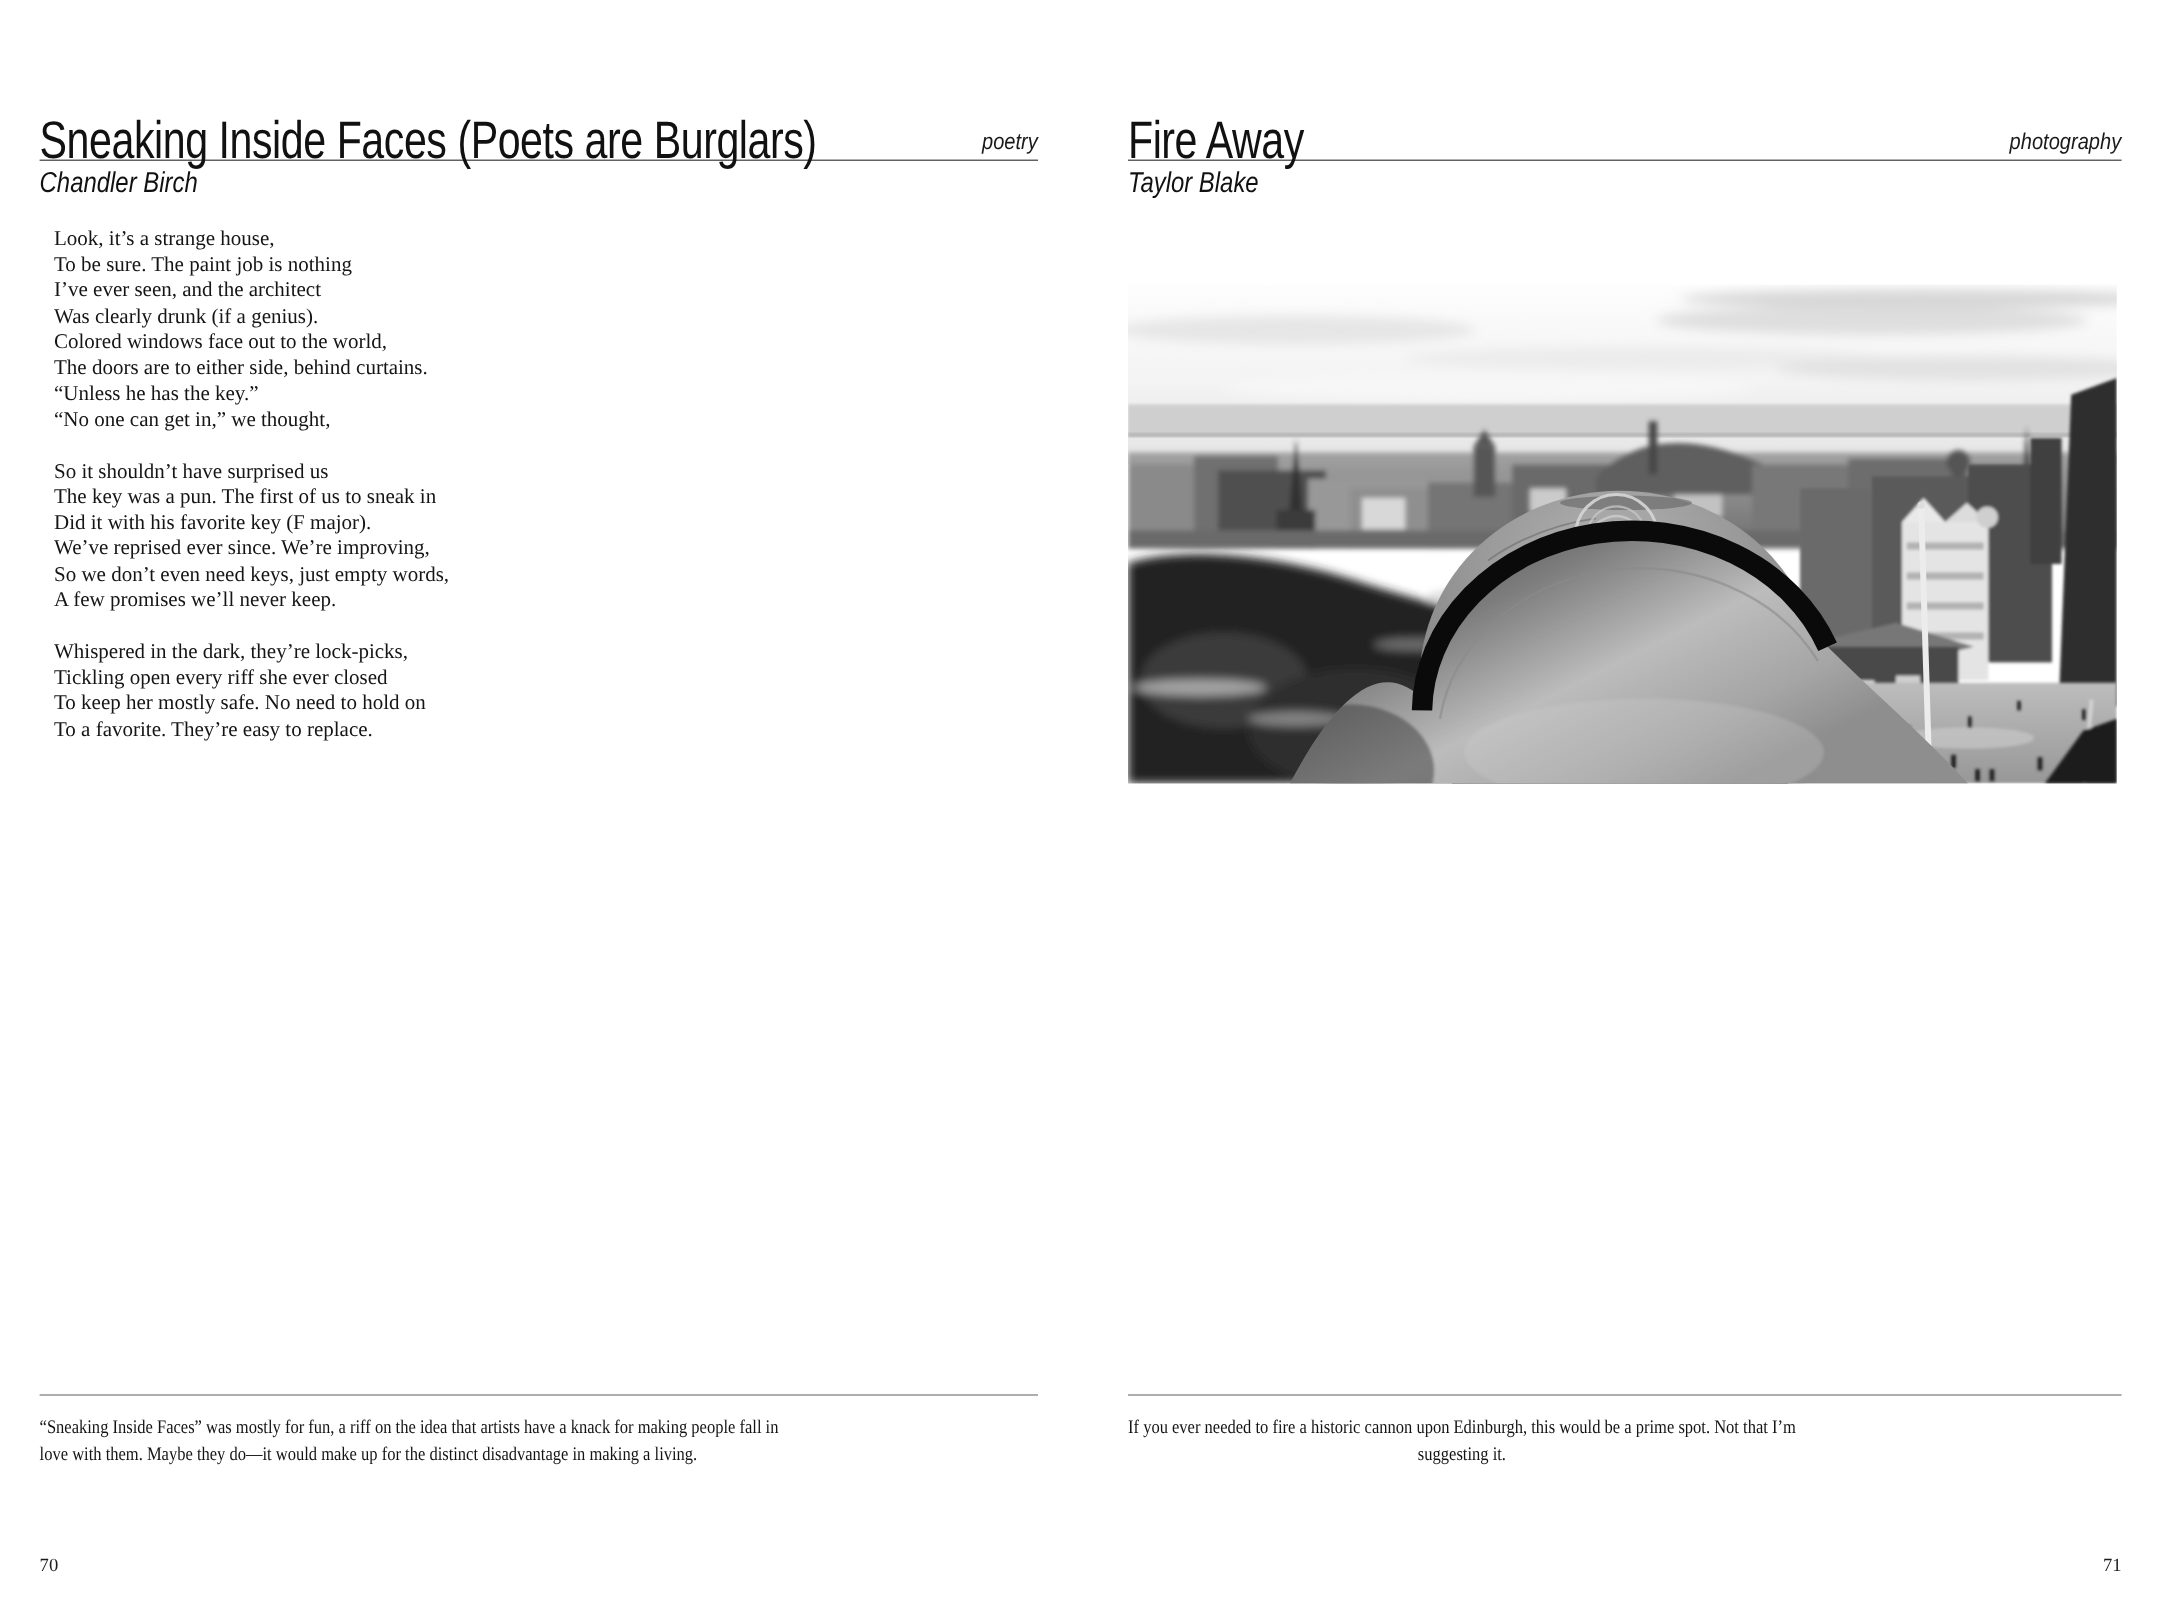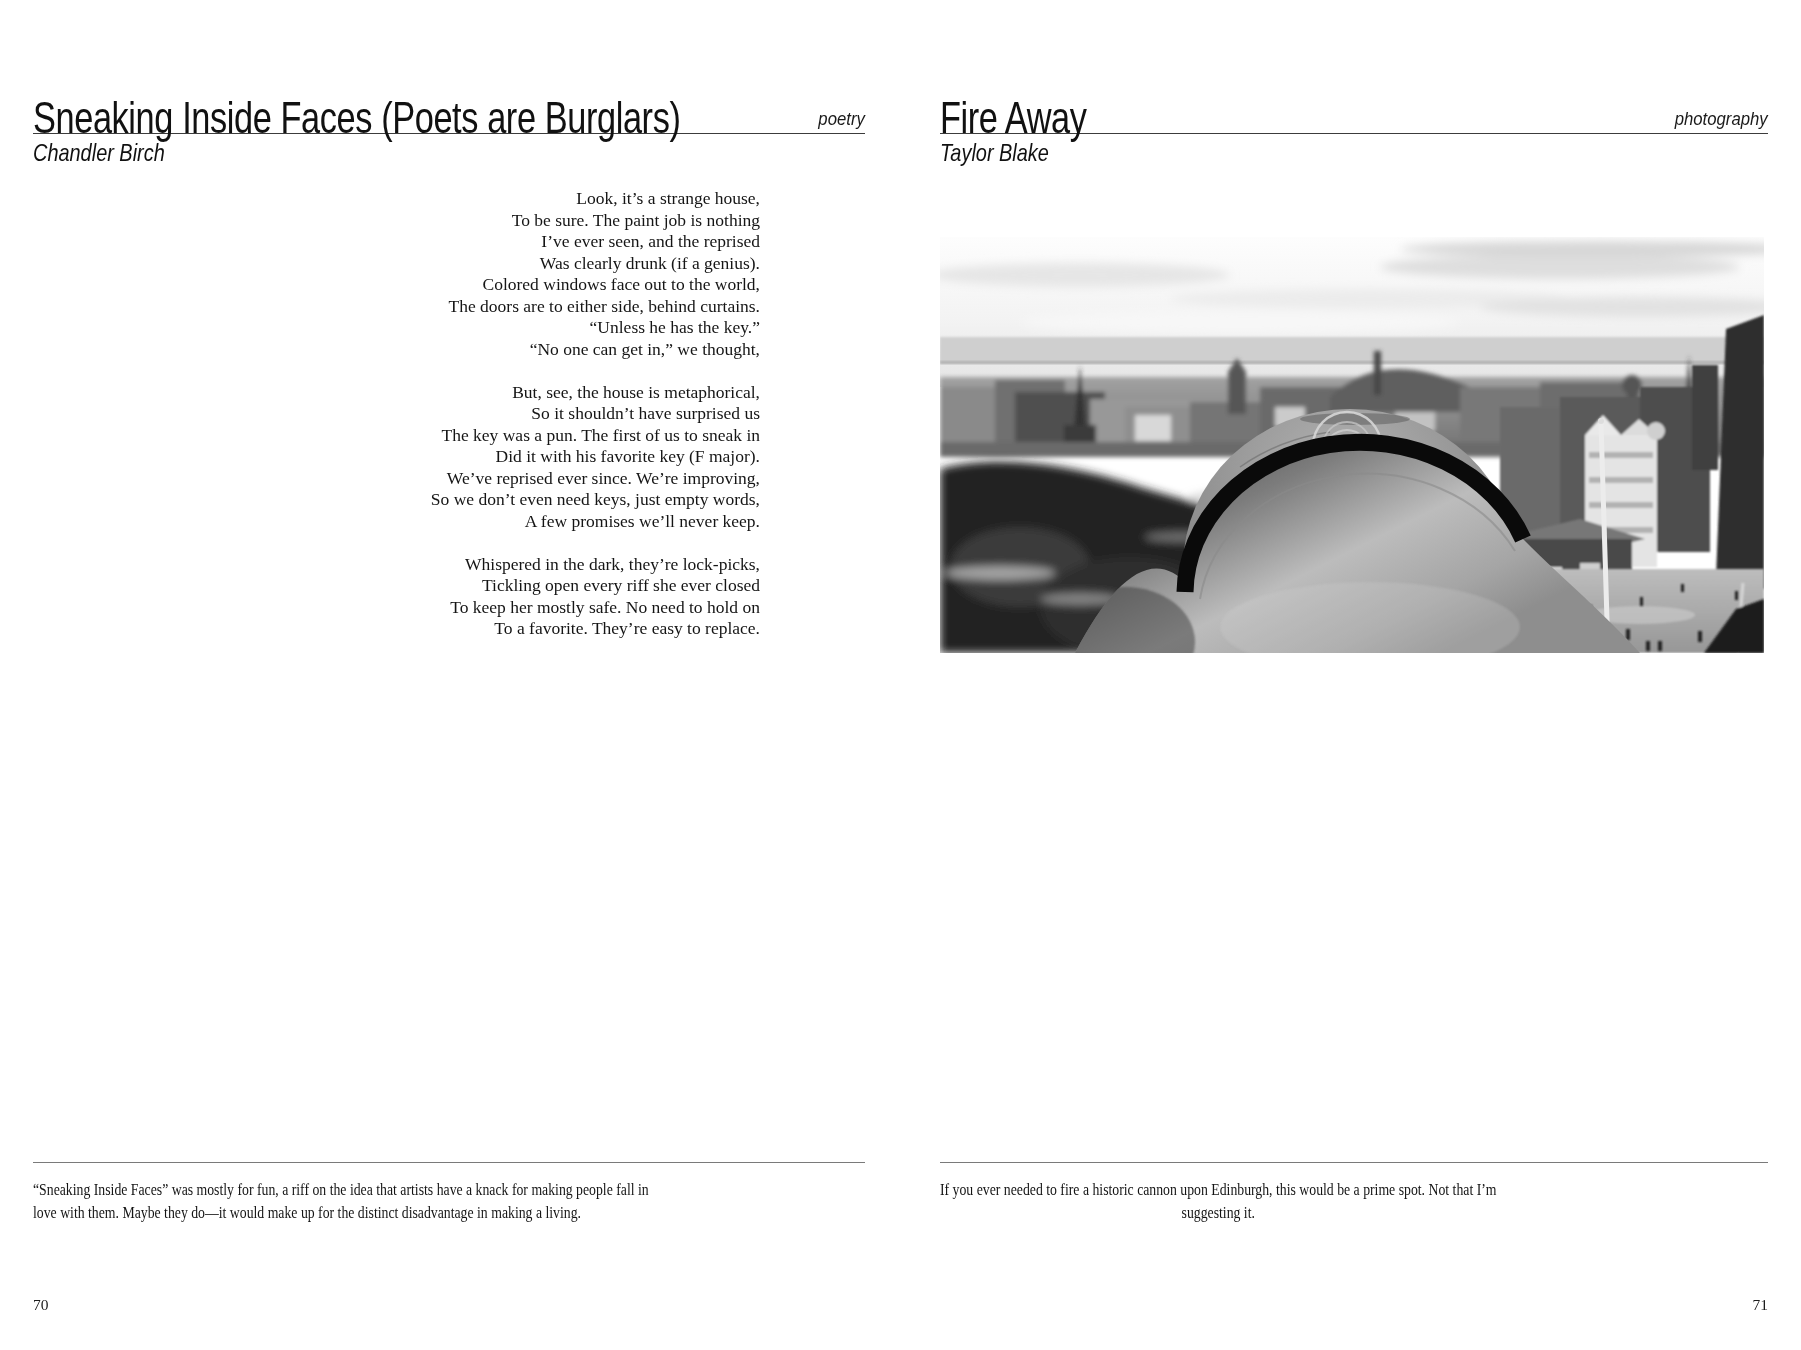--- a/index.html
+++ b/index.html
@@ -25,7 +25,7 @@
     transform:scaleX(0.83);transform-origin:0 0;white-space:nowrap;
   }
   .poem{
-    position:absolute;top:188px;left:0;width:727px;text-align:right;
+    position:absolute;top:188px;left:12px;width:727px;text-align:left;
     font-family:"Liberation Serif",serif;font-size:17.5px;line-height:21.5px;color:#151515;
   }
   .stanza{margin:0 0 21.5px 0;}

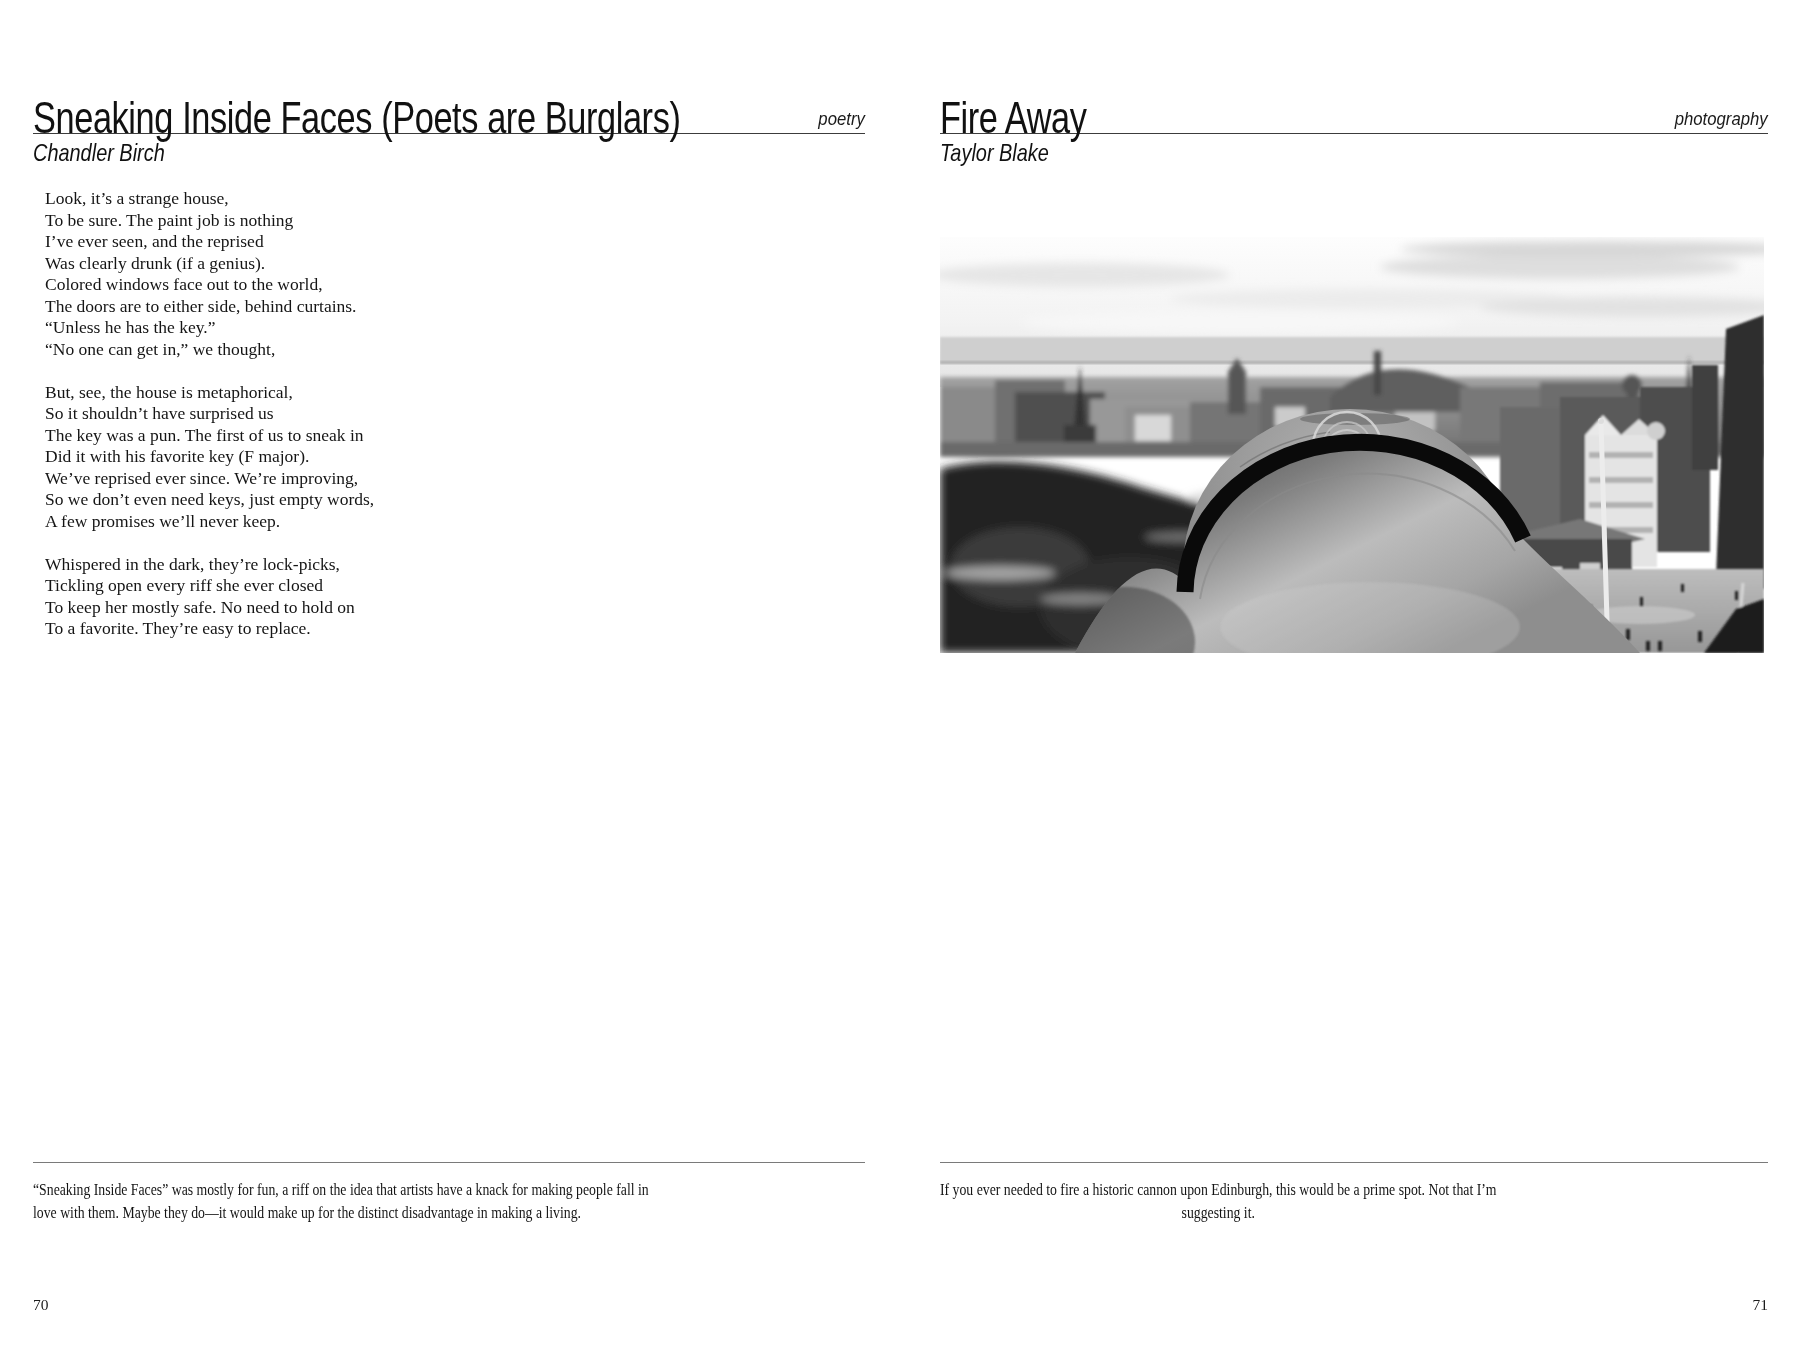--- a/index.html
+++ b/index.html
@@ -56,7 +56,7 @@
       <div class="stanza">
         <div class="poem-line">Look, it’s a strange house,</div>
         <div class="poem-line">To be sure. The paint job is nothing</div>
-        <div class="poem-line">I’ve ever seen, and the reprised</div>
+        <div class="poem-line">I’ve ever seen, and the architect</div>
         <div class="poem-line">Was clearly drunk (if a genius).</div>
         <div class="poem-line">Colored windows face out to the world,</div>
         <div class="poem-line">The doors are to either side, behind curtains.</div>

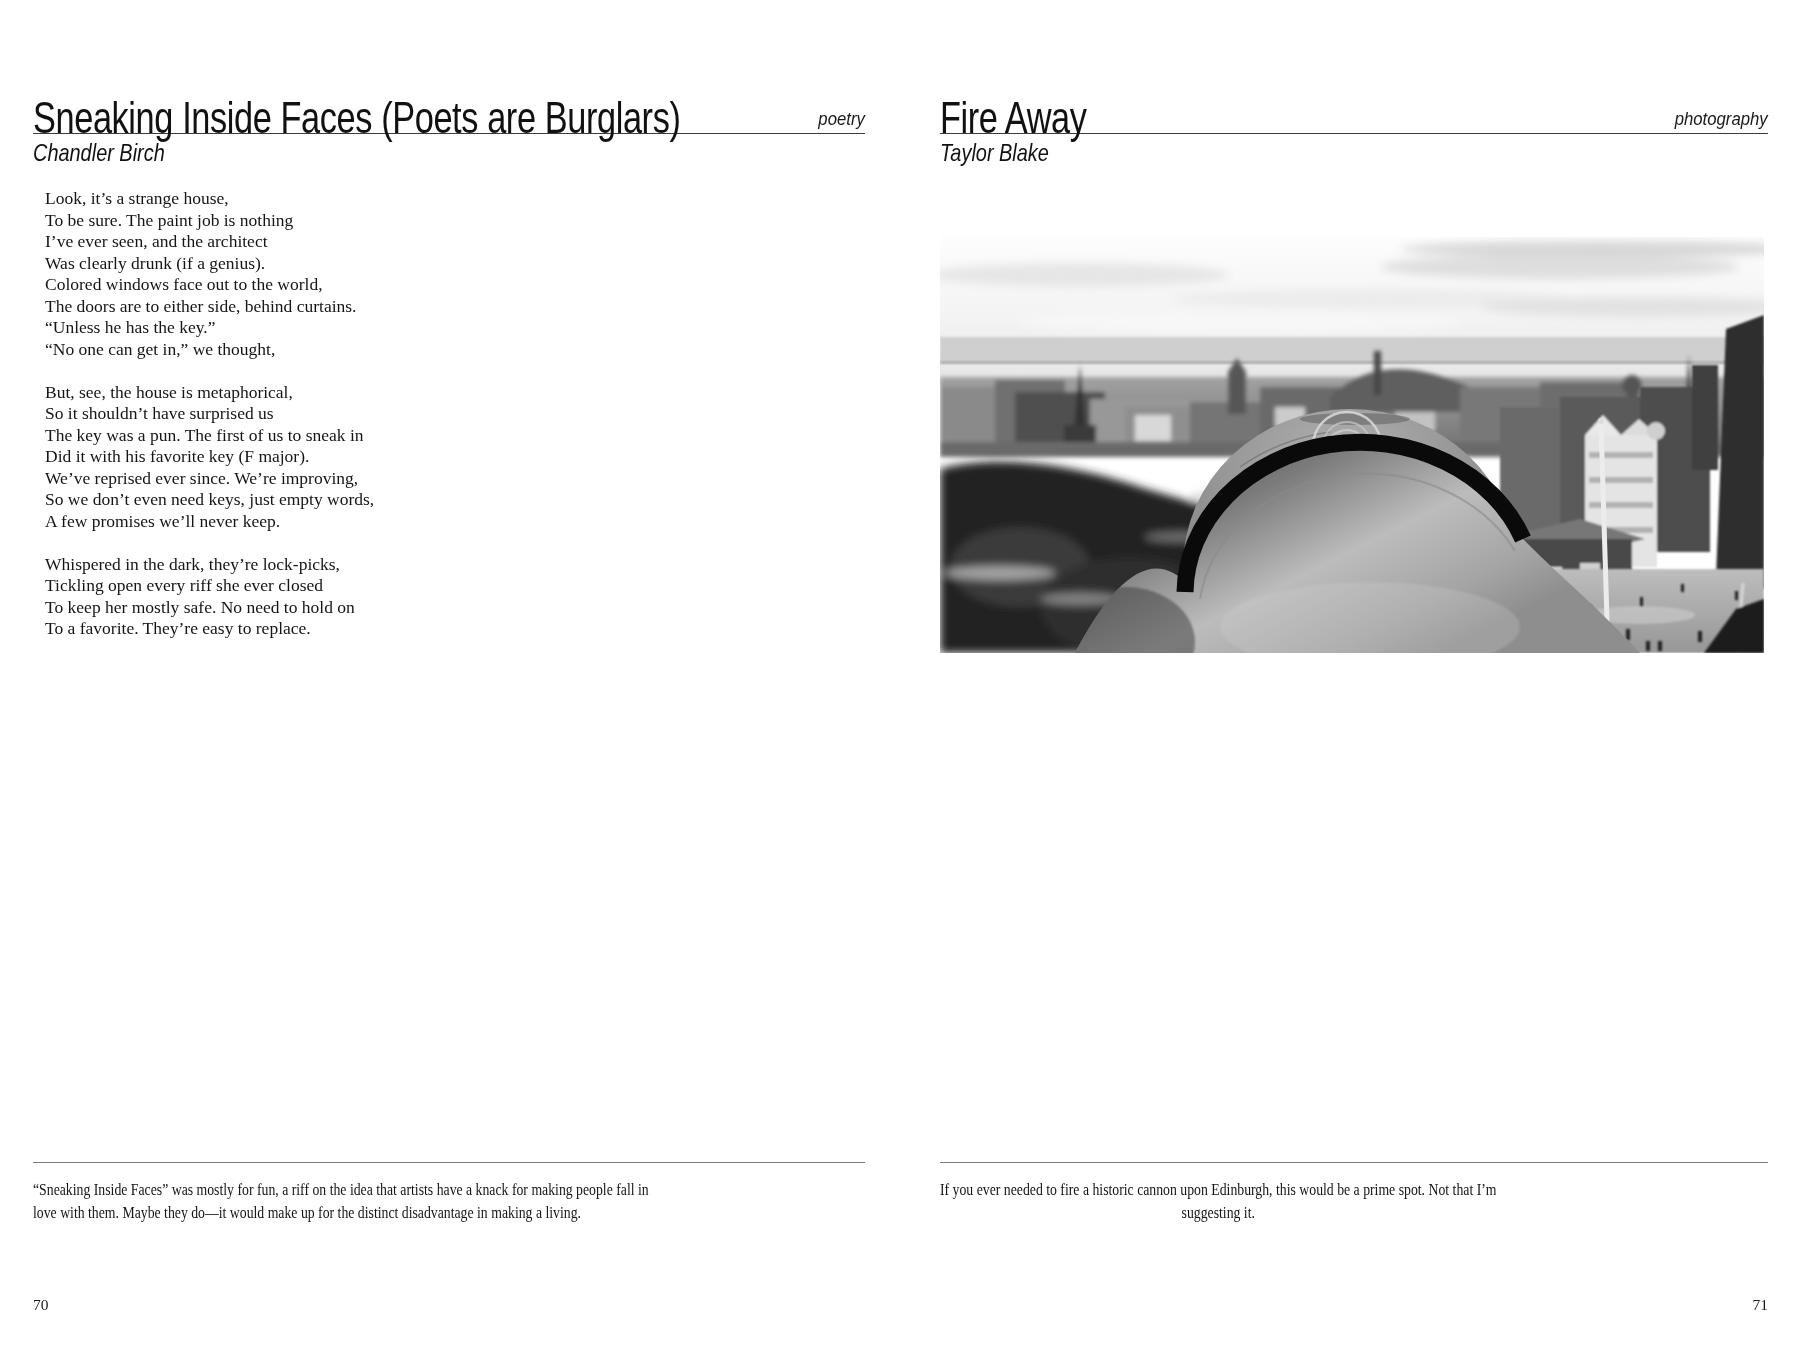--- a/index.html
+++ b/index.html
@@ -64,7 +64,6 @@
         <div class="poem-line">“No one can get in,” we thought,</div>
       </div>
       <div class="stanza">
-        <div class="poem-line">But, see, the house is metaphorical,</div>
         <div class="poem-line">So it shouldn’t have surprised us</div>
         <div class="poem-line">The key was a pun. The first of us to sneak in</div>
         <div class="poem-line">Did it with his favorite key (F major).</div>

